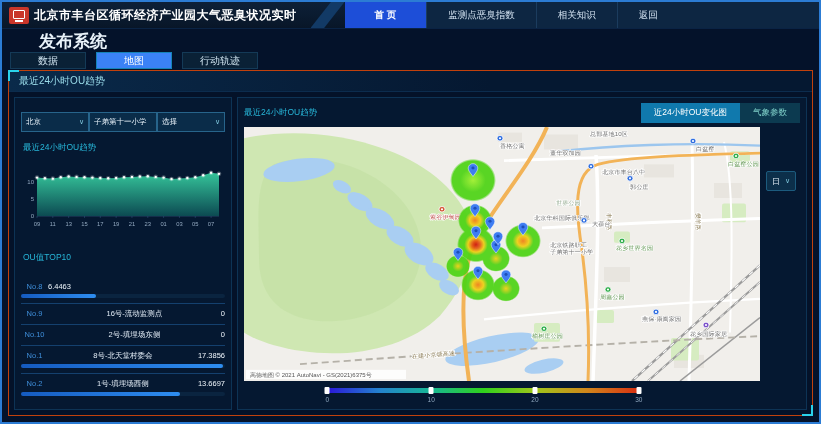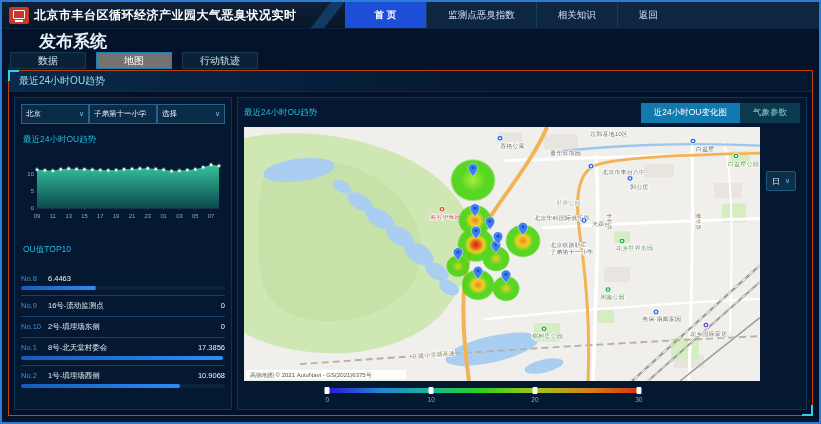--- a/index.html
+++ b/index.html
@@ -21,7 +21,7 @@
   .publish-tabs{position:absolute;top:50px;left:8px;display:flex;gap:10px;}
   .pub-tab{width:74px;height:15px;display:flex;align-items:center;justify-content:center;font-size:10px;
            color:#cfe3ef;background:#0a2136;border:1px solid #143a57;cursor:pointer;}
-  .pub-tab.active{background:#737373;border-color:#1583b8;color:#fff;}
+  .pub-tab.active{background:#3b82f6;border-color:#1583b8;color:#fff;}
   
   .main-panel{position:absolute;left:6px;right:6px;top:68px;bottom:6px;border:1px solid #c2410c;background:#041229;}
   .corner{position:absolute;width:9px;height:9px;border-color:#2bd2ea;border-style:solid;border-width:0;}

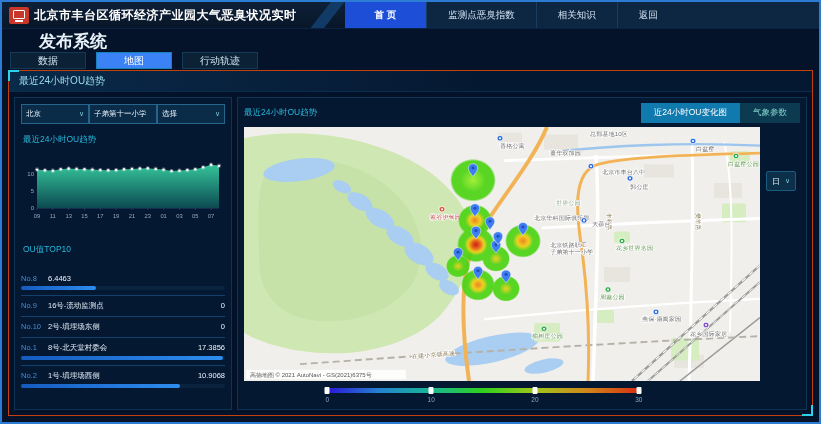--- a/index.html
+++ b/index.html
@@ -34,7 +34,7 @@
   .left-card{width:218px;padding:6px;flex:none;}
   .right-card{flex:1;padding:4px 6px;display:flex;flex-direction:column;}
   
-  .select-row{display:flex;gap:0;align-items:center;}
+  .select-row{display:flex;gap:0;margin-top:8px;align-items:center;}
   .select{flex:1;height:18px;background:#0a2c49;border:1px solid #27648b;color:#e8f2fa;font-size:7.5px;
           display:flex;align-items:center;justify-content:space-between;padding:0 4px;cursor:pointer;overflow:hidden;white-space:nowrap;}
   .chev{color:#7fc7dd;font-size:7px;margin-left:2px;flex:none;}

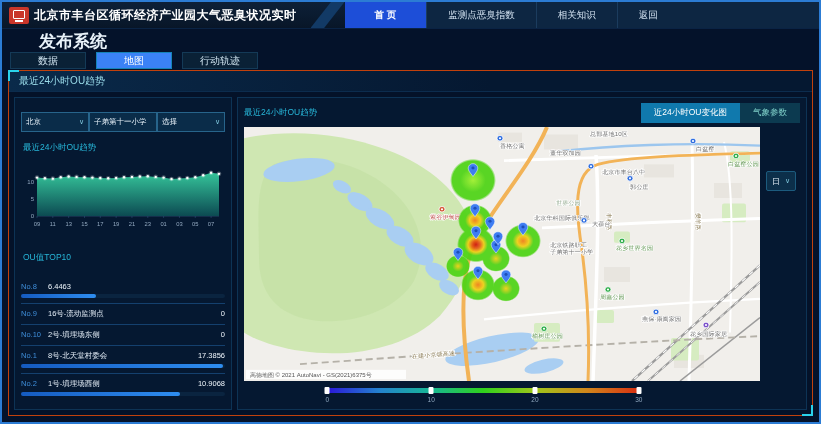--- a/index.html
+++ b/index.html
@@ -40,7 +40,7 @@
   .chev{color:#7fc7dd;font-size:7px;margin-left:2px;flex:none;}
   .sub-title{color:#27b6d8;font-size:8.5px;margin:10px 0 2px 2px;}
   #trend{display:block;margin-top:2px;}
-  .toplist{margin-top:18px;}
+  .toplist{margin-top:18px;text-align:center;}
   .t-row{margin-top:5px;}
   .t-line{display:flex;font-size:7.5px;align-items:baseline;}
   .t-rank{color:#3f8fdb;width:27px;flex:none;}

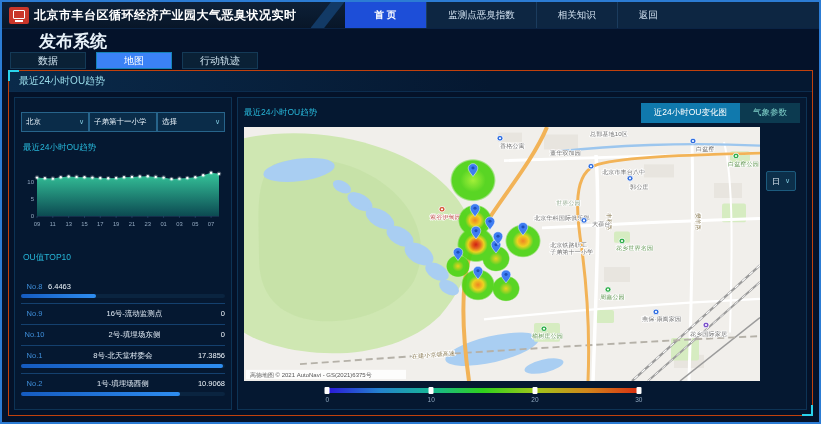--- a/index.html
+++ b/index.html
@@ -241,7 +241,7 @@
               <div class="t-line">
                 <span class="t-rank">No.2</span>
                 <span class="t-name">1号-填埋场西侧</span>
-                <span class="t-val">10.9068</span>
+                <span class="t-val">13.6697</span>
               </div>
               <div class="t-bar-track">
                 <div class="t-bar" style="width: 78%;"></div>

